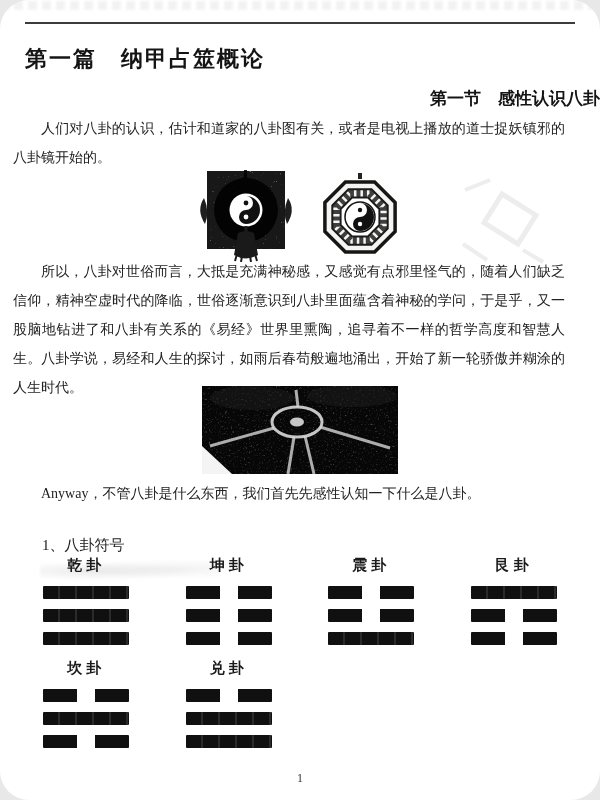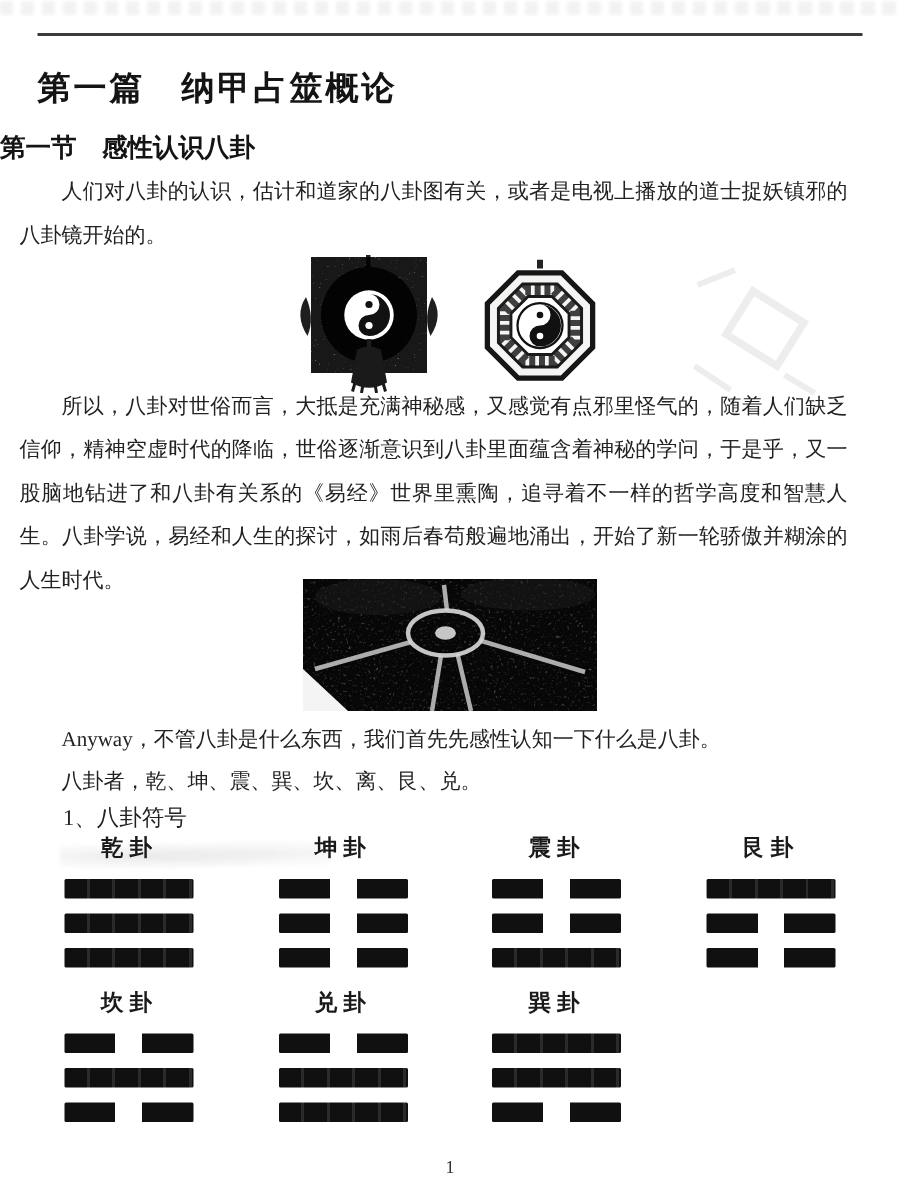--- a/index.html
+++ b/index.html
@@ -9,6 +9,7 @@
     background:#ffffff; overflow:hidden;
     font-family:"Liberation Serif","DejaVu Serif",serif;
     color:#1c1c1c;
+    border-radius:29px;
   }
   
   .scan-edge {

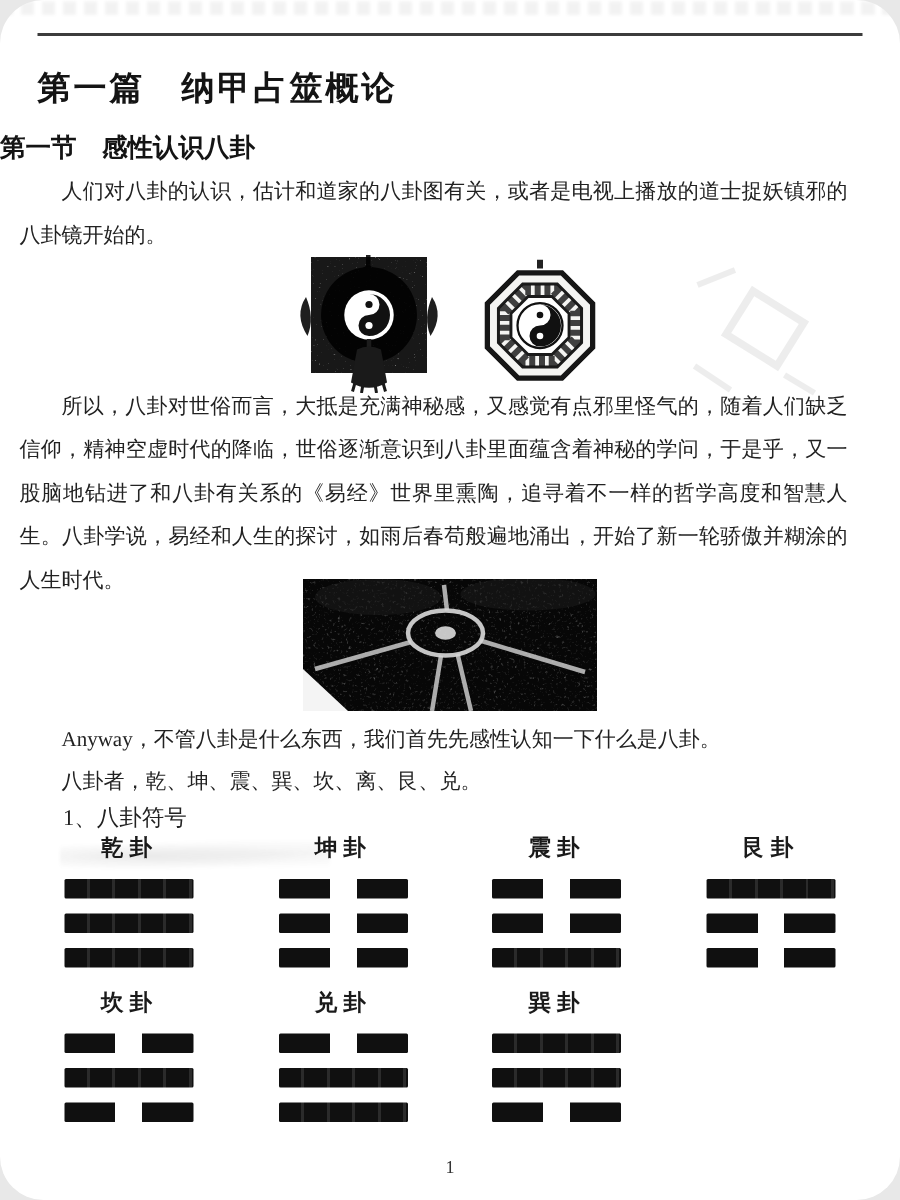--- a/index.html
+++ b/index.html
@@ -24,7 +24,7 @@
   }
   .section-title {
     position:absolute; top:87px; left:0; width:100%;
-    text-align:left; font-size:17px; font-weight:bold; color:#141414;
+    text-align:right; font-size:17px; font-weight:bold; color:#141414;
   }
   .para {
     position:absolute; left:13px; width:552px;

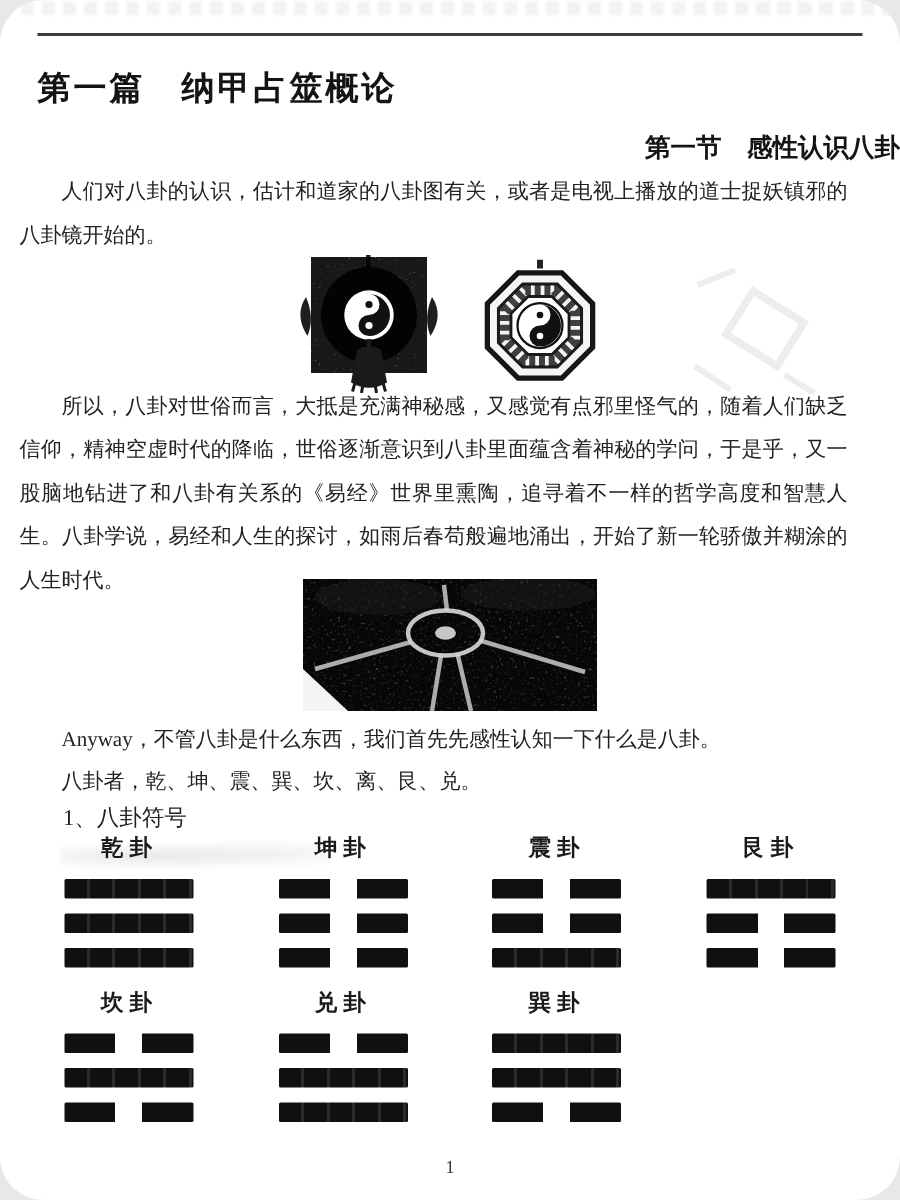--- a/index.html
+++ b/index.html
@@ -149,7 +149,6 @@
   </div>
 
   <div class="para p3">Anyway，不管八卦是什么东西，我们首先先感性认知一下什么是八卦。</div>
-  <div class="para p4">八卦者，乾、坤、震、巽、坎、离、艮、兑。</div>
   <div class="list-heading">1、八卦符号</div>
 
   <div class="smudge"></div>

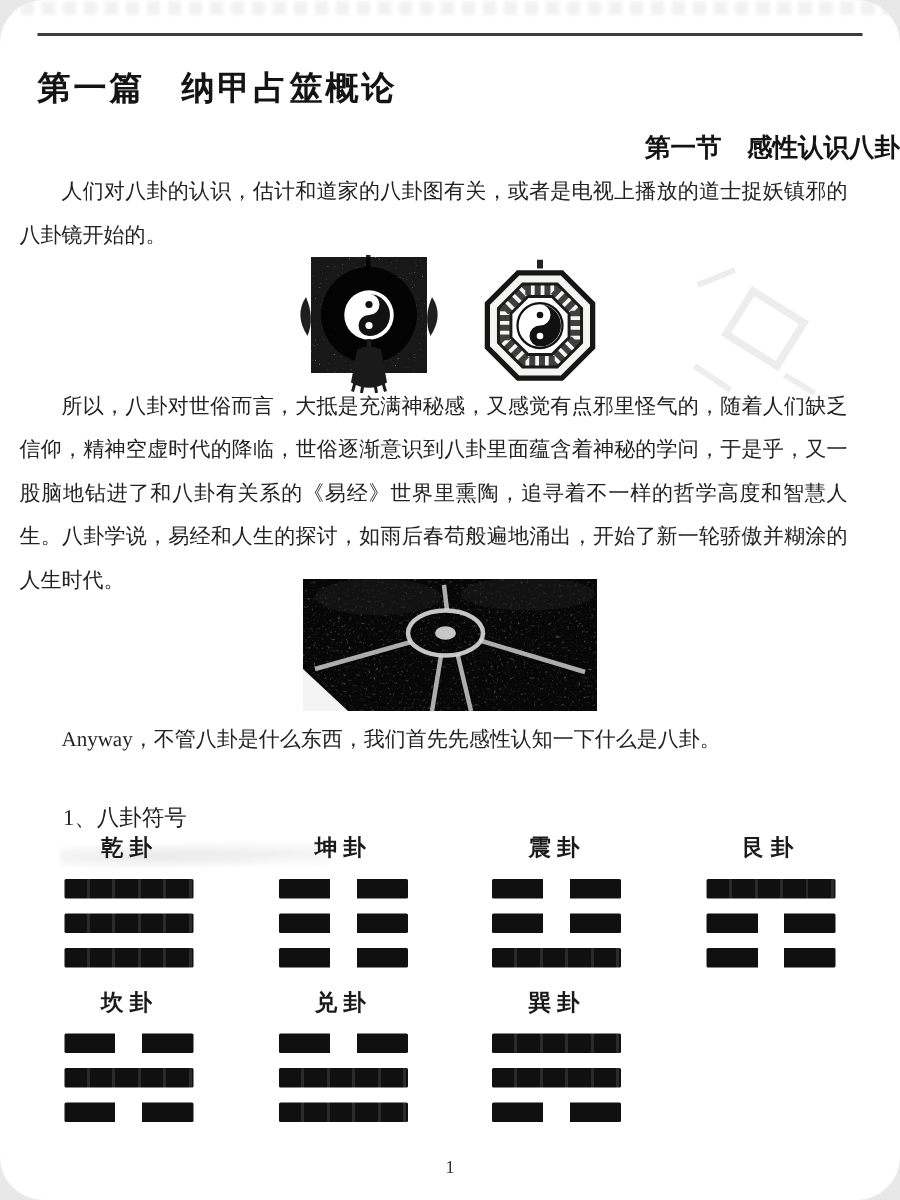--- a/index.html
+++ b/index.html
@@ -202,14 +202,6 @@
           <div class="tline solid"></div>
         </div>
       </div>
-      <div class="trigram-cell">
-        <div class="trigram-label">巽卦</div>
-        <div class="trigram-lines">
-          <div class="tline solid"></div>
-          <div class="tline solid"></div>
-          <div class="tline broken"></div>
-        </div>
-      </div>
     </div>
 
   <div class="page-number">1</div>

